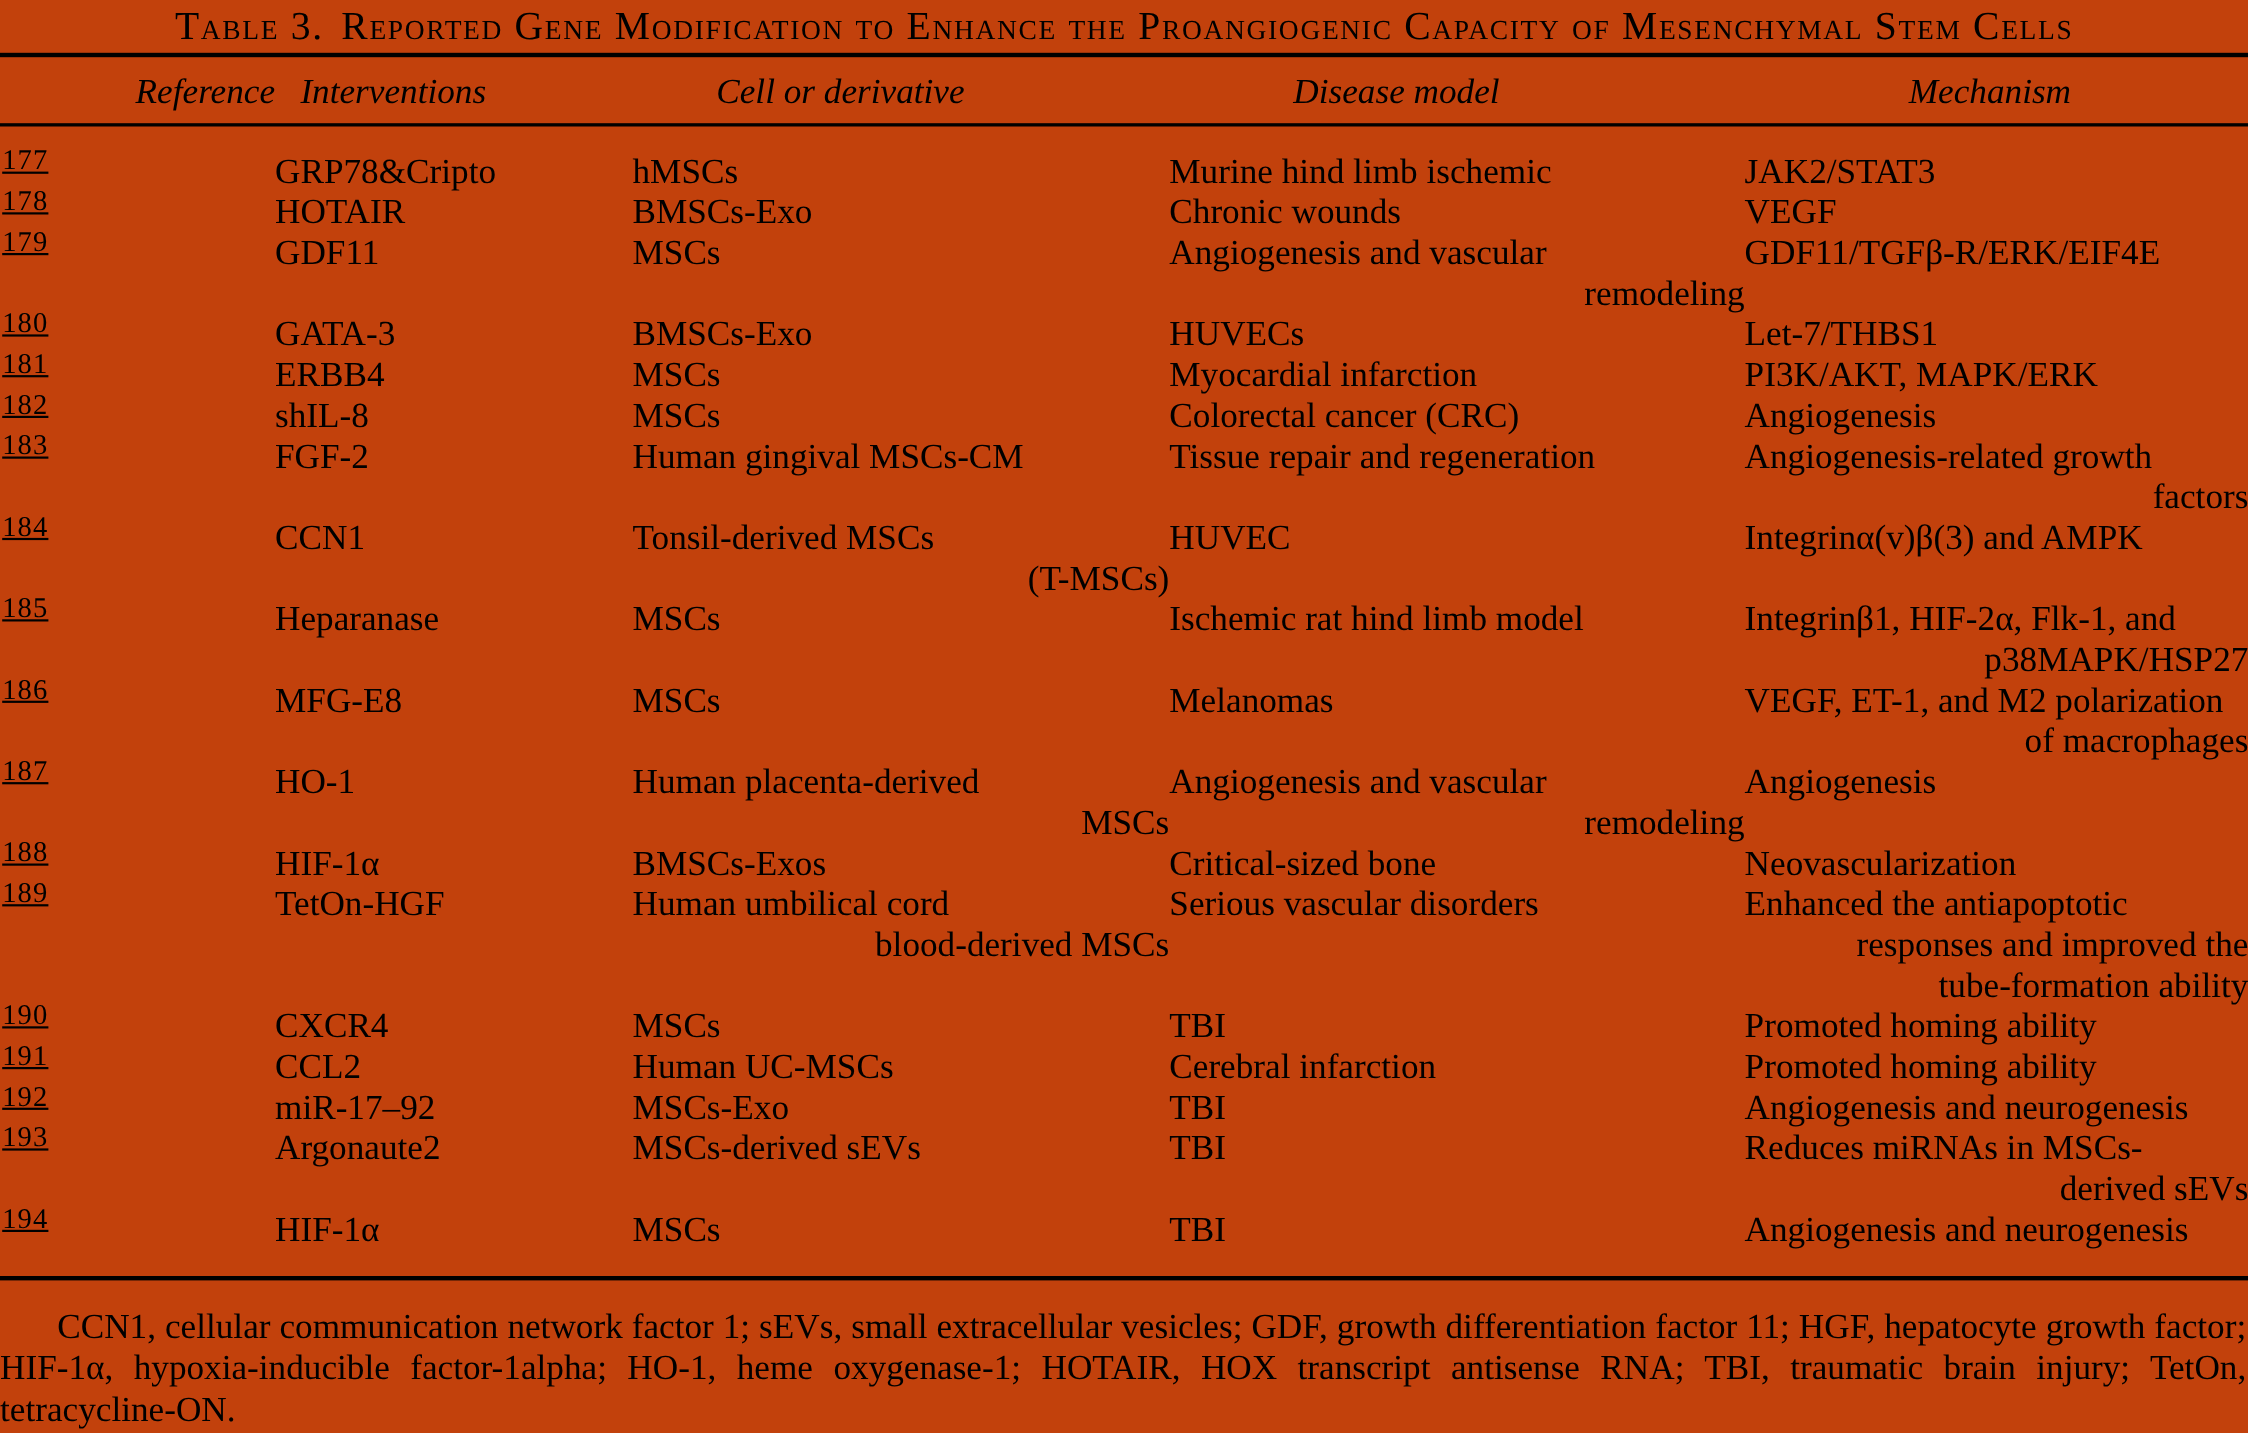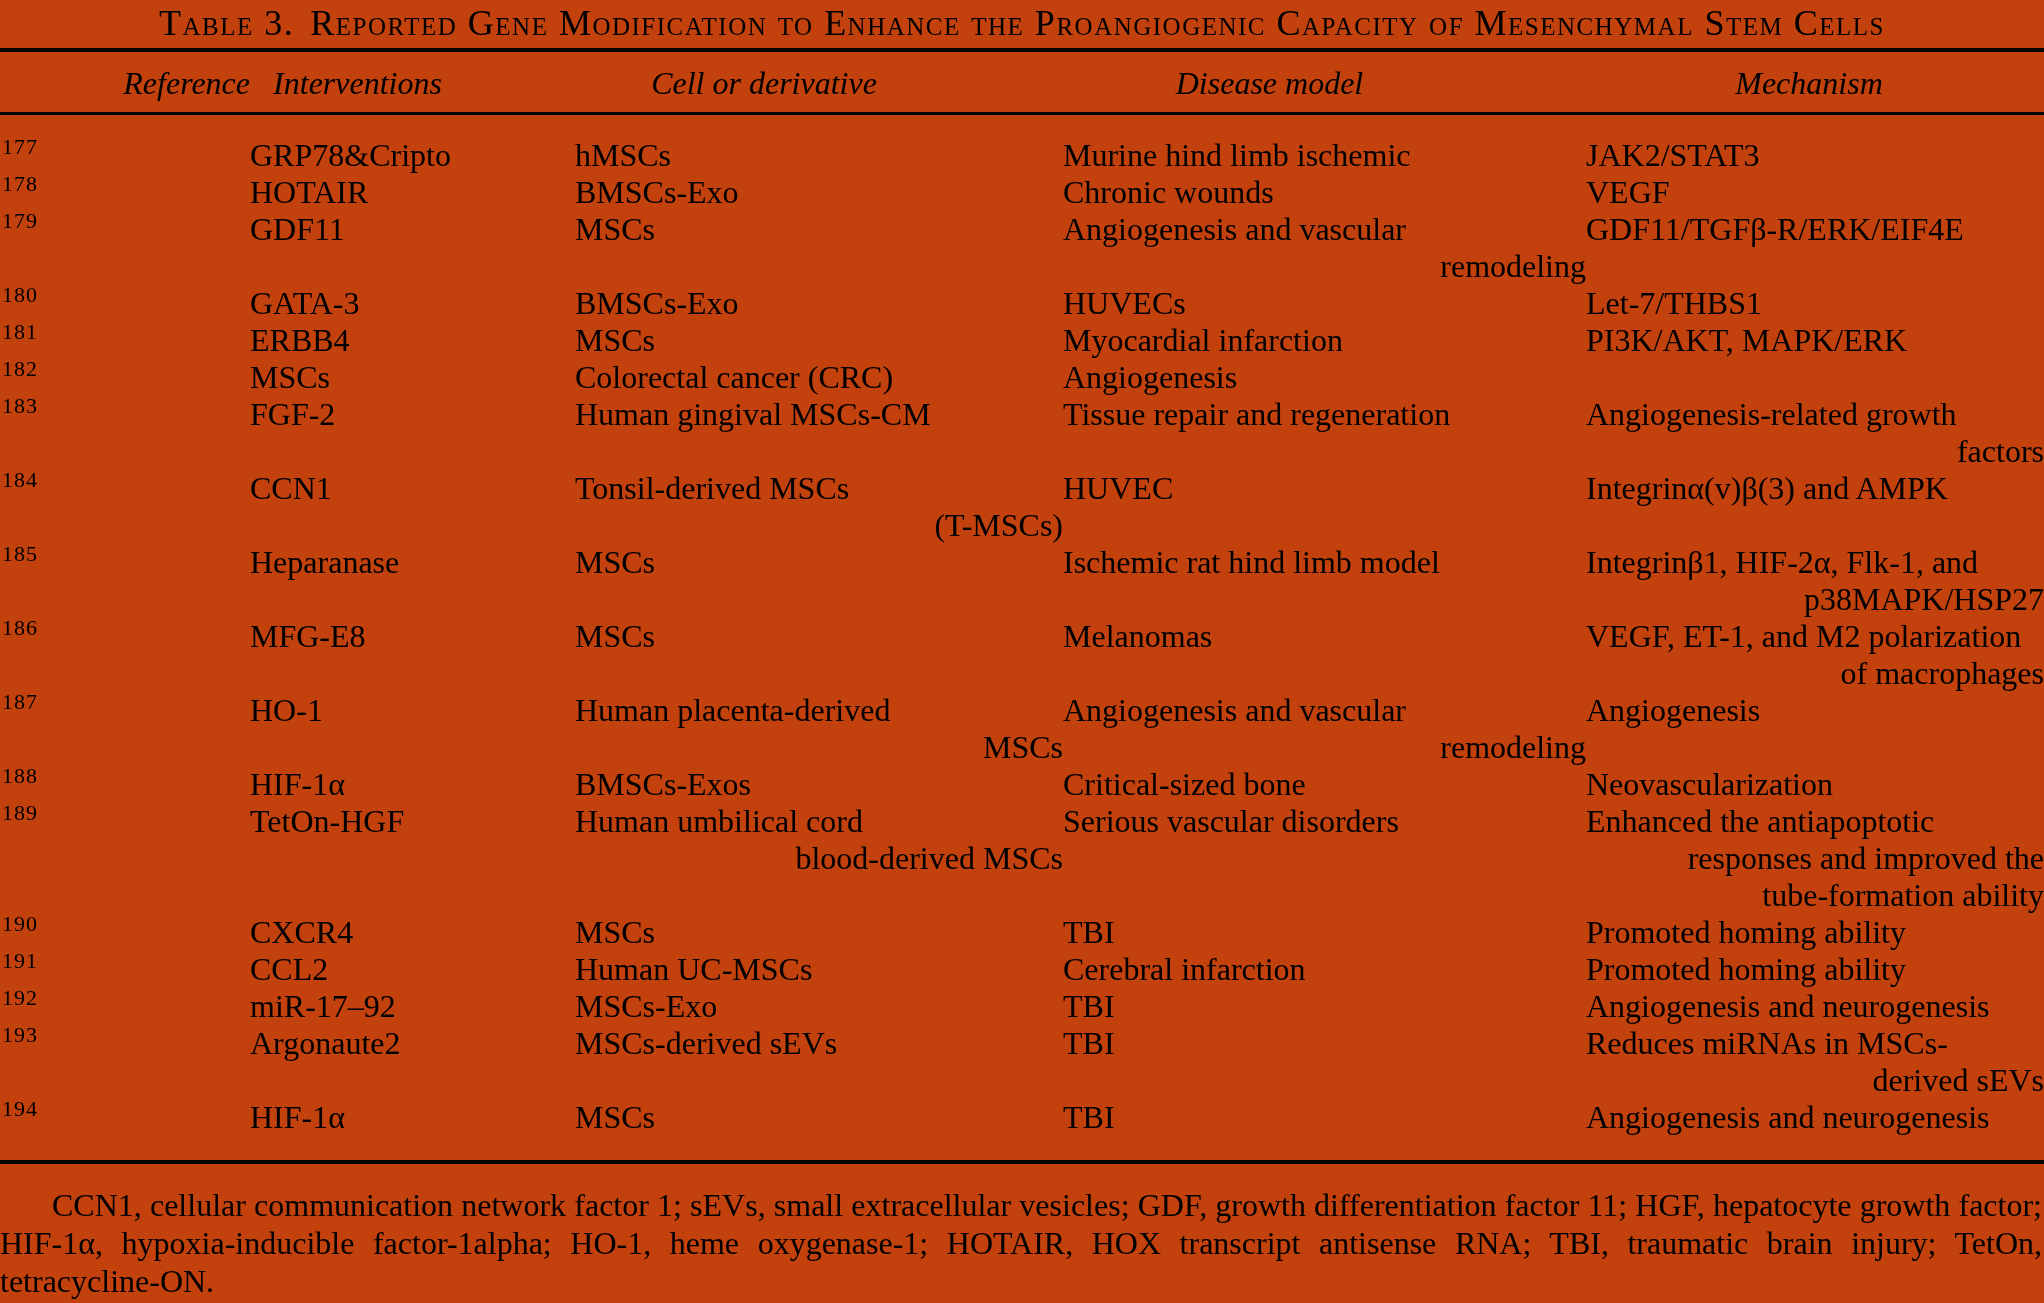--- a/index.html
+++ b/index.html
@@ -42,7 +42,7 @@
   .line { line-height:37px; height:37px; white-space:nowrap; }
   .line.cont { padding-left:38px;text-align:right; }
   .ref-cell { padding-left:2px; }
-  .ref-num { font-size:22px; position:relative; top:-12px; letter-spacing:1px; }
+  .ref-num { font-size:26px; position:relative; top:-12px; letter-spacing:1px;text-decoration:underline; }
   .footnote {
     margin-top:22px;
     font-size:32px; line-height:38px;

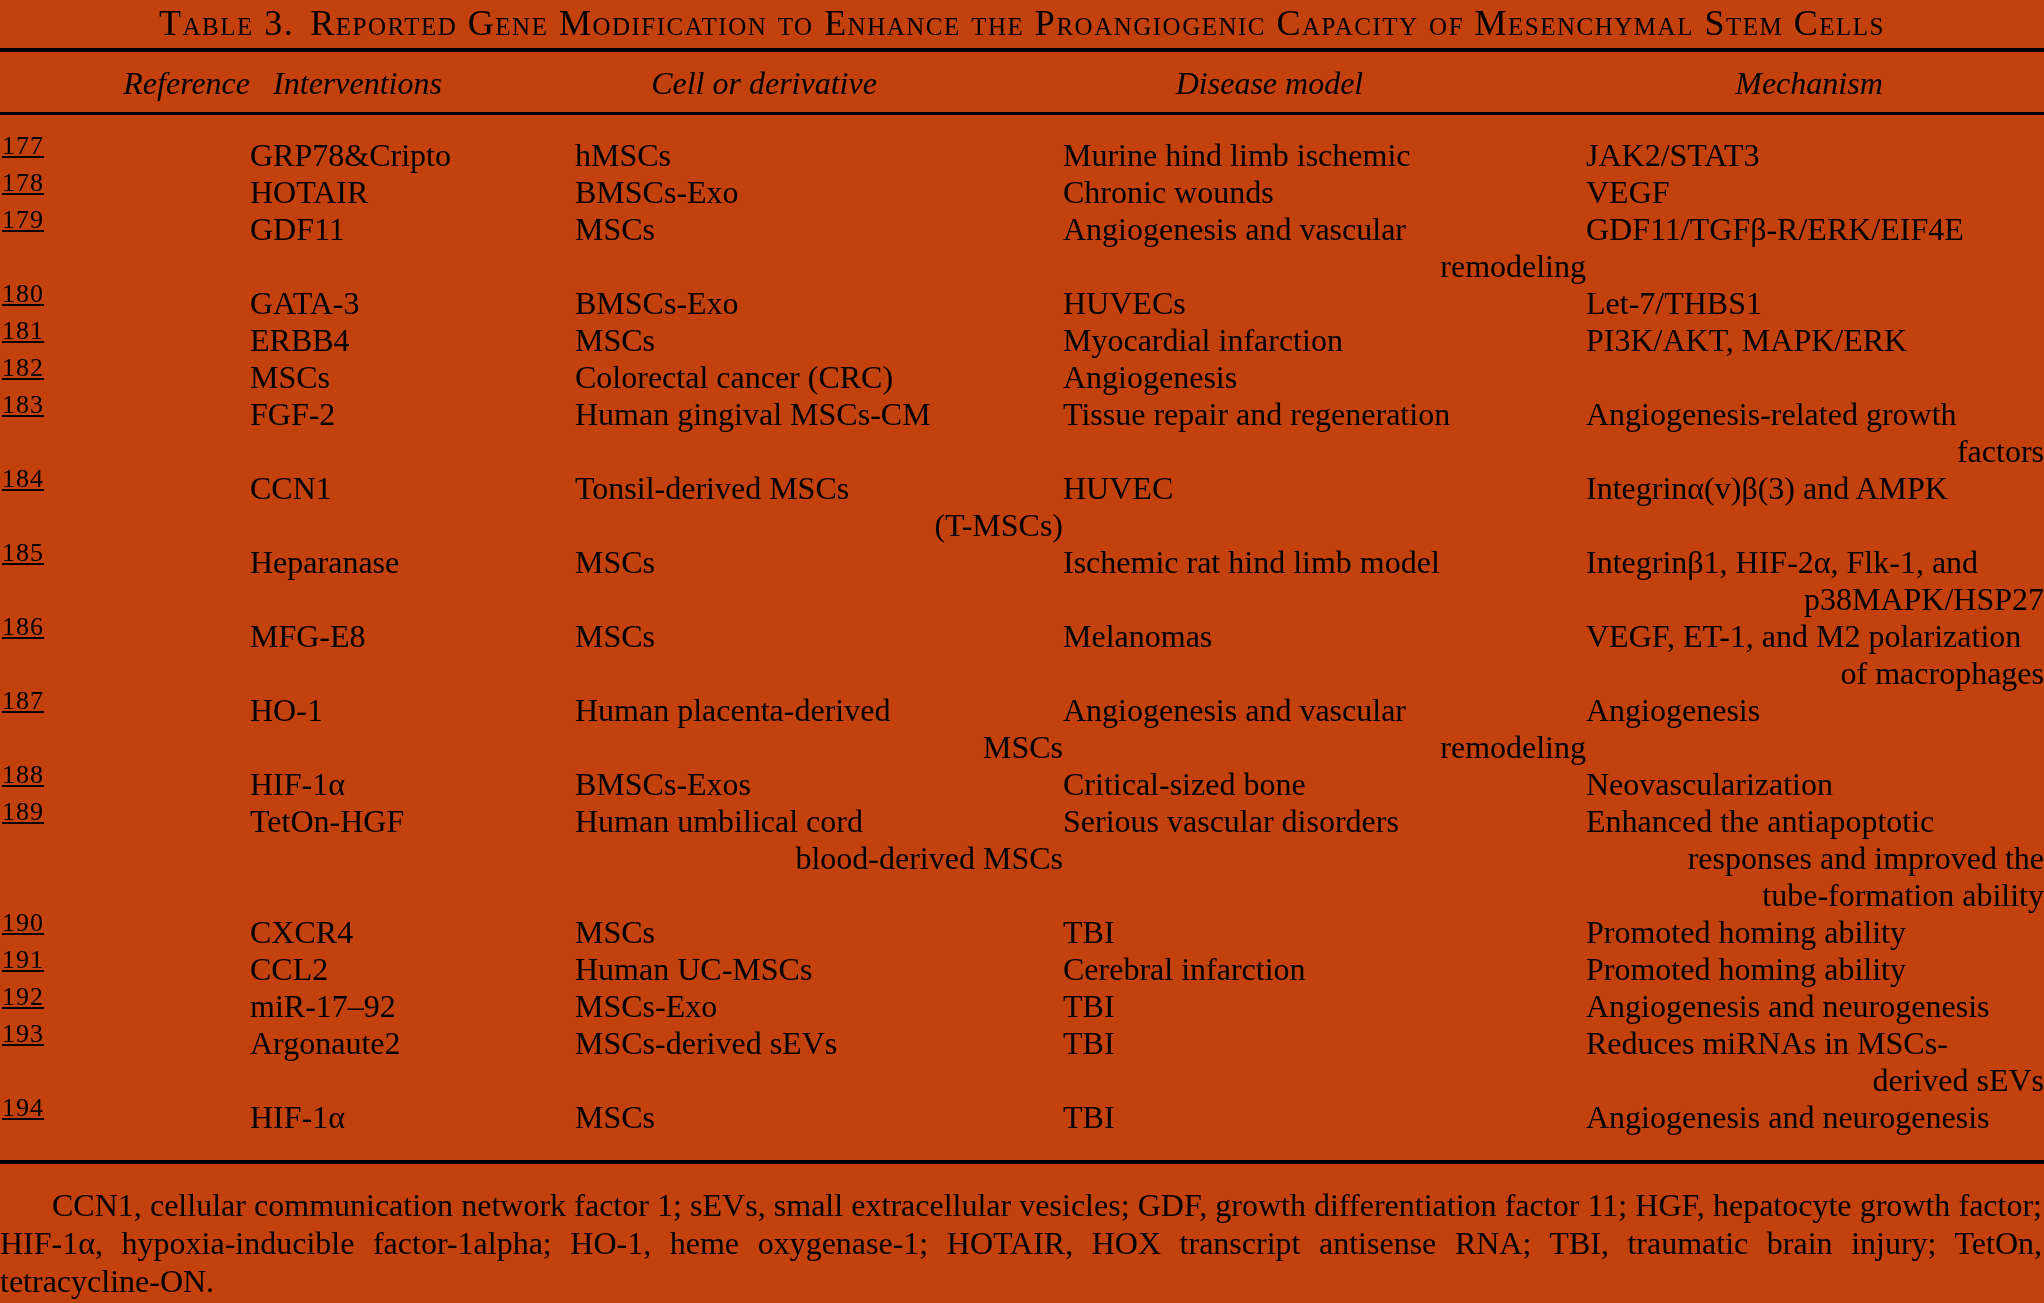--- a/index.html
+++ b/index.html
@@ -164,6 +164,9 @@
           <div class="line"><span class="ref-num">182</span></div>
         </div>
         <div class="cell">
+          <div class="line">shIL-8</div>
+        </div>
+        <div class="cell">
           <div class="line">MSCs</div>
         </div>
         <div class="cell">

